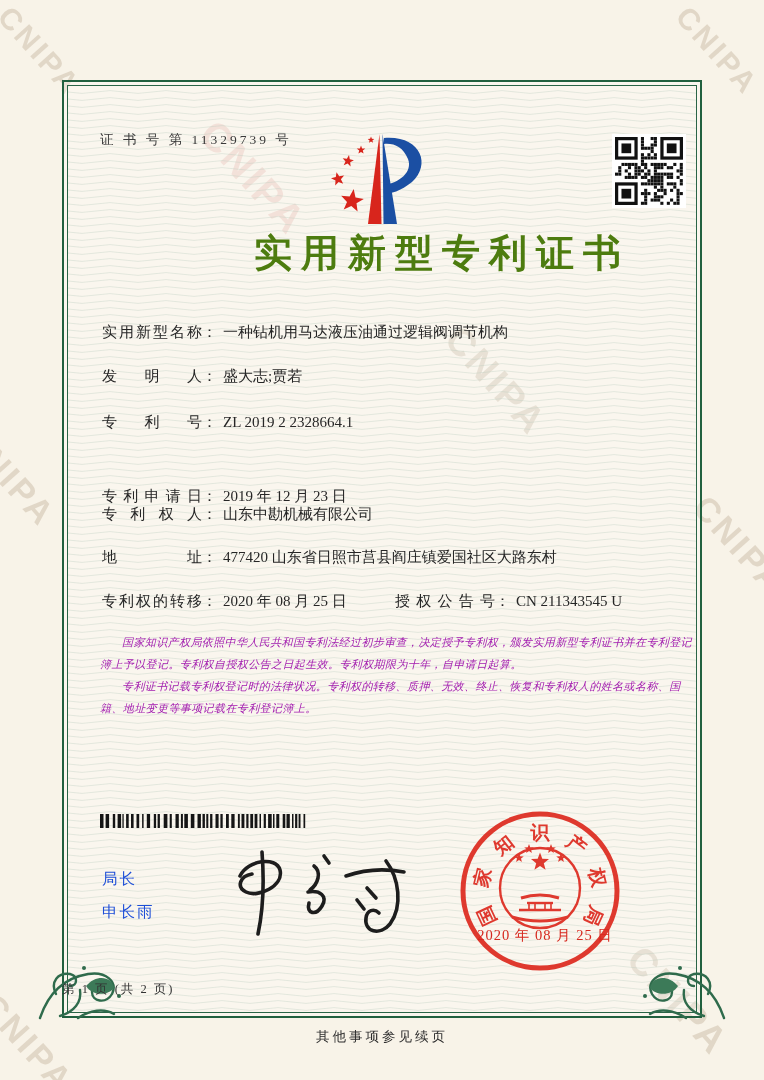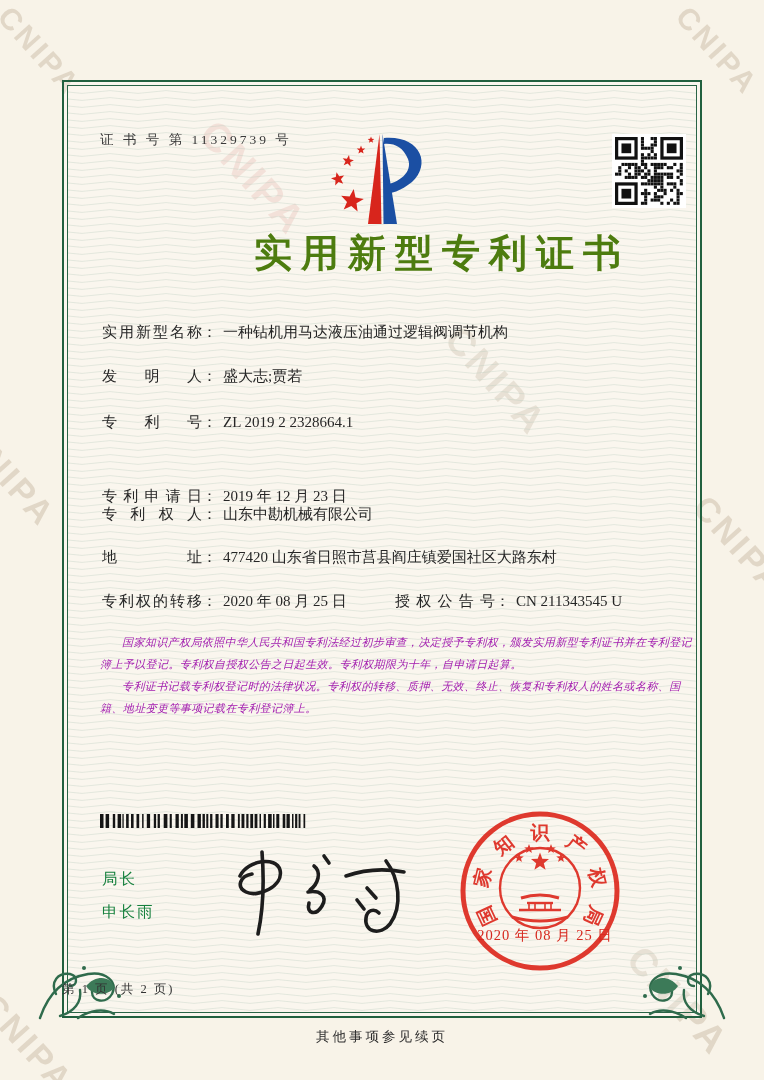--- a/index.html
+++ b/index.html
@@ -34,7 +34,7 @@
   .paras p{margin:0;text-indent:2em;letter-spacing:0.4px;}
 
   #barcode{left:100px;top:814px;}
-  .signer{font-size:15.5px;color:#15803d;letter-spacing:2px;}
+  .signer{font-size:15.5px;color:#1d4ed8;letter-spacing:2px;}
   #signature{left:218px;top:848px;}
   #seal{left:455px;top:806px;opacity:0.93;}
   .seal-date{left:462px;top:926px;width:166px;text-align:center;color:#d6281e;font-size:14.5px;letter-spacing:1px;white-space:nowrap;z-index:6;}

